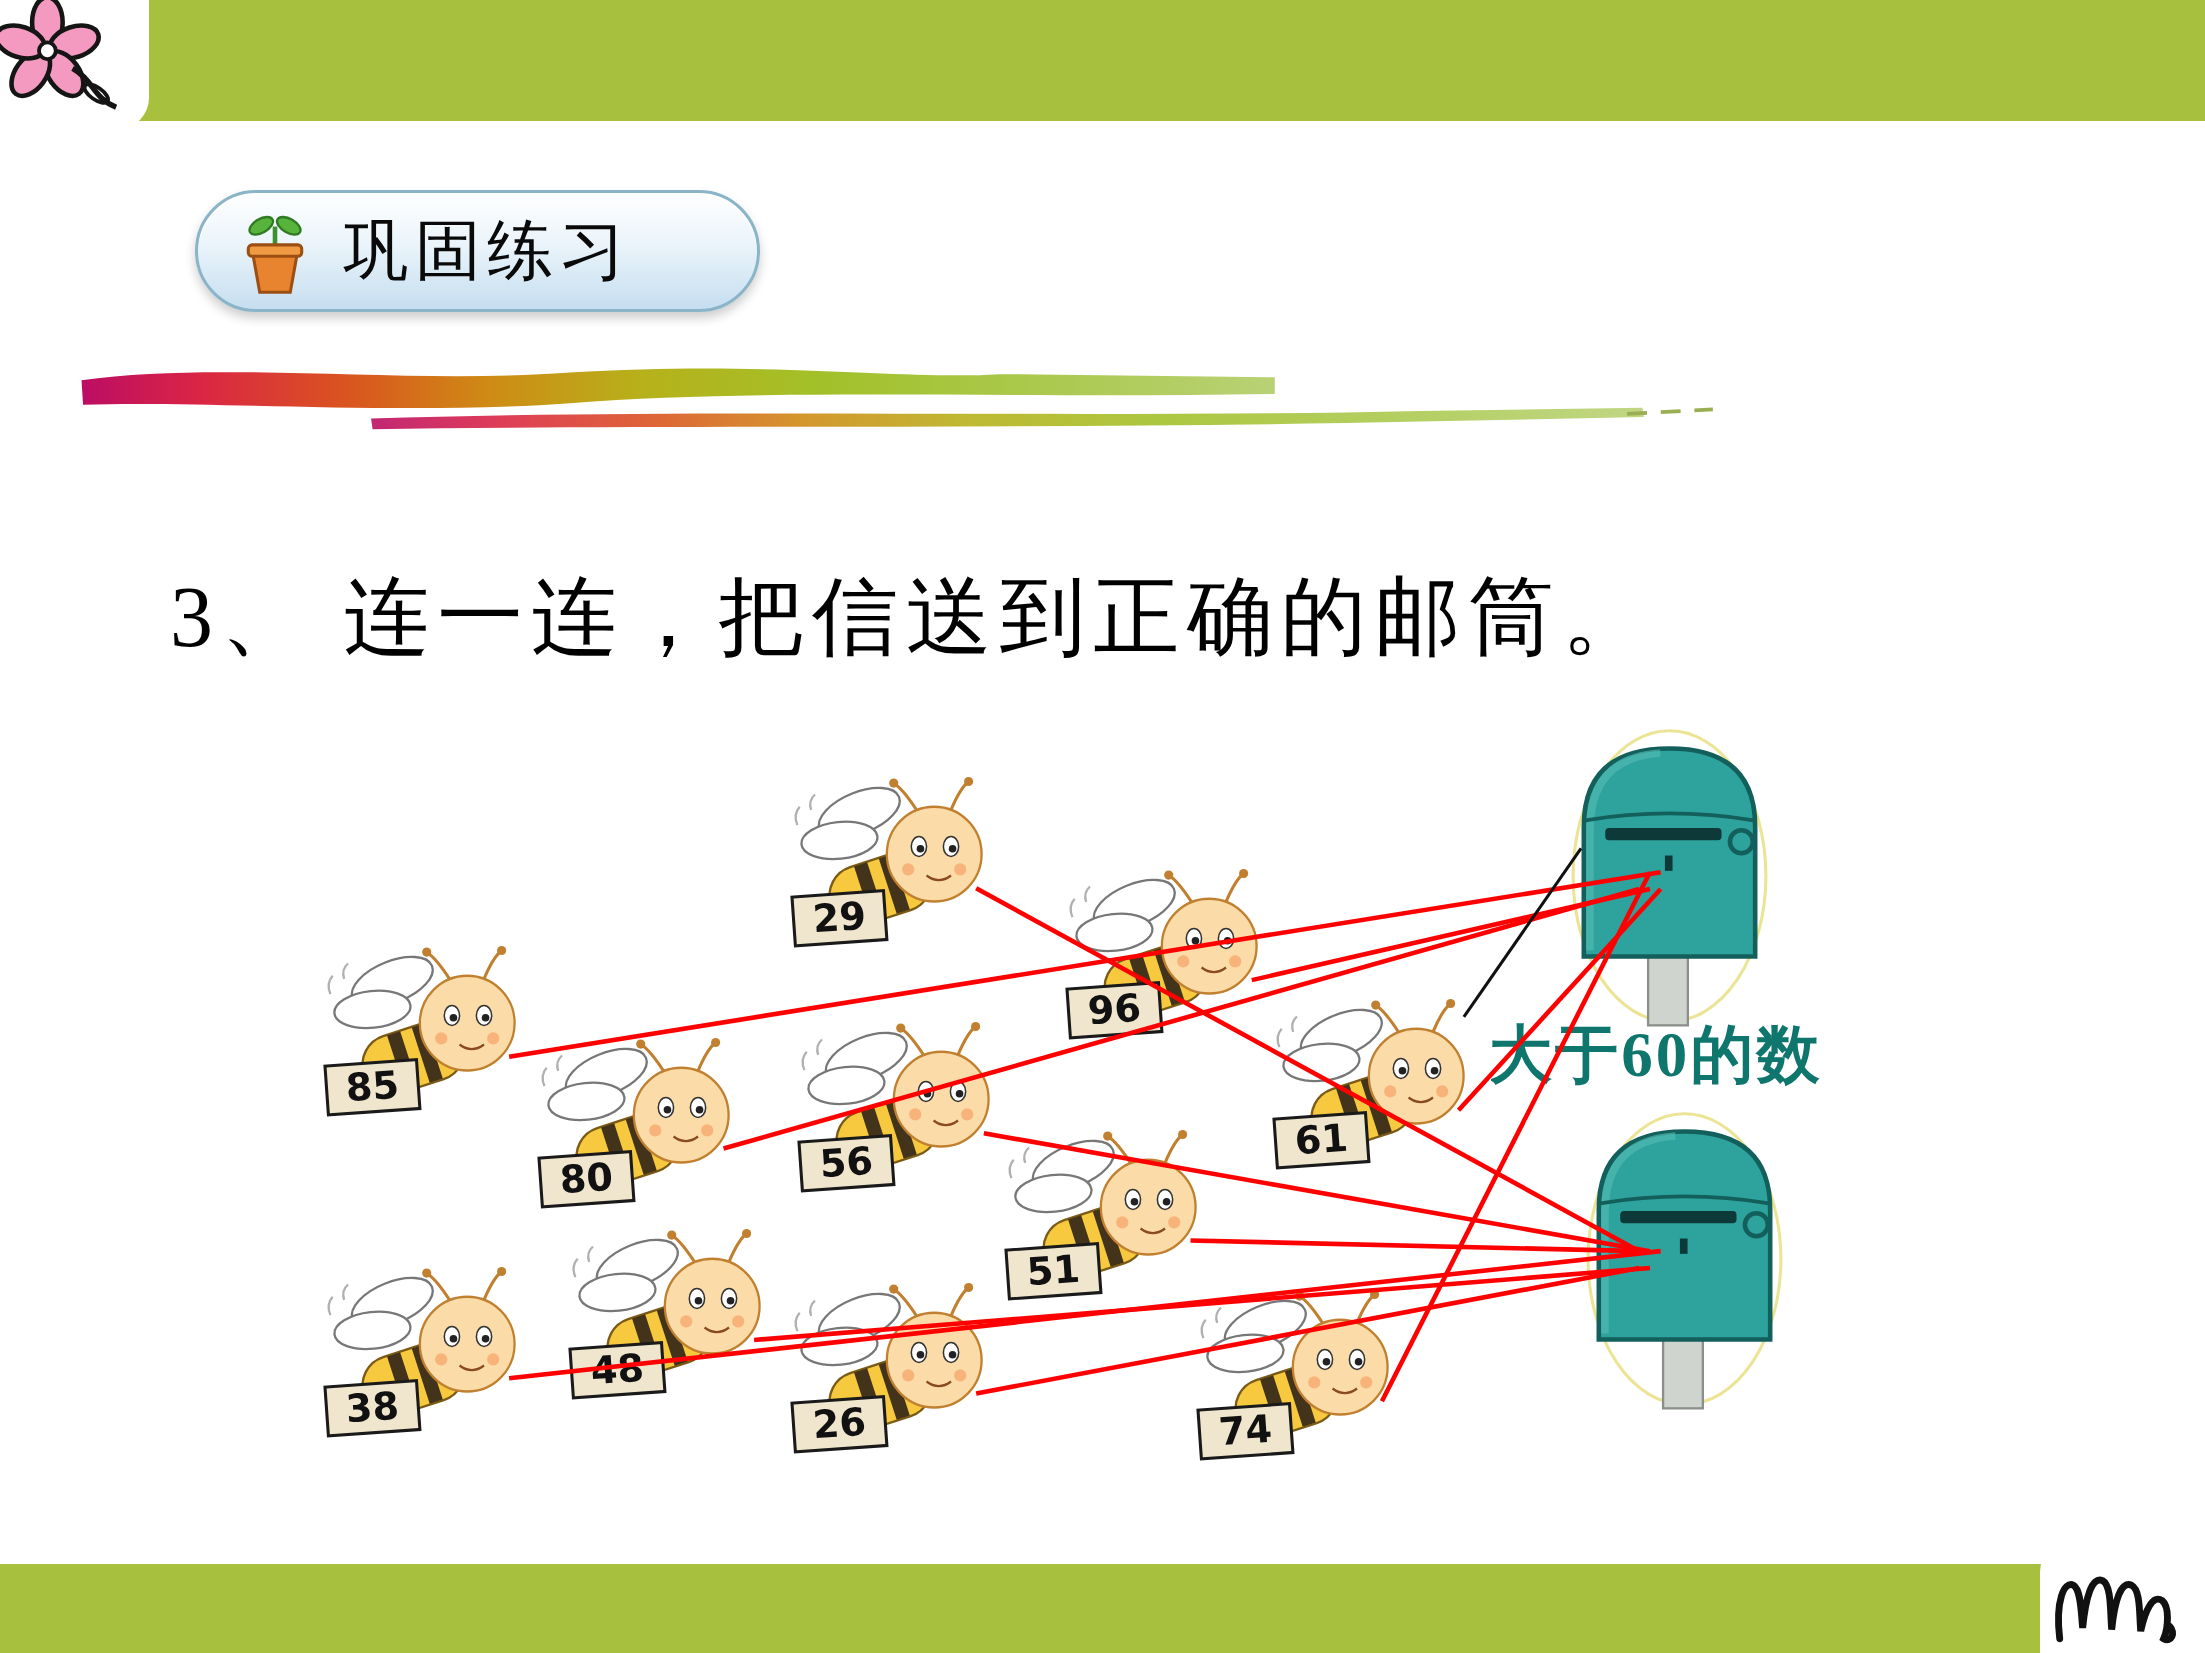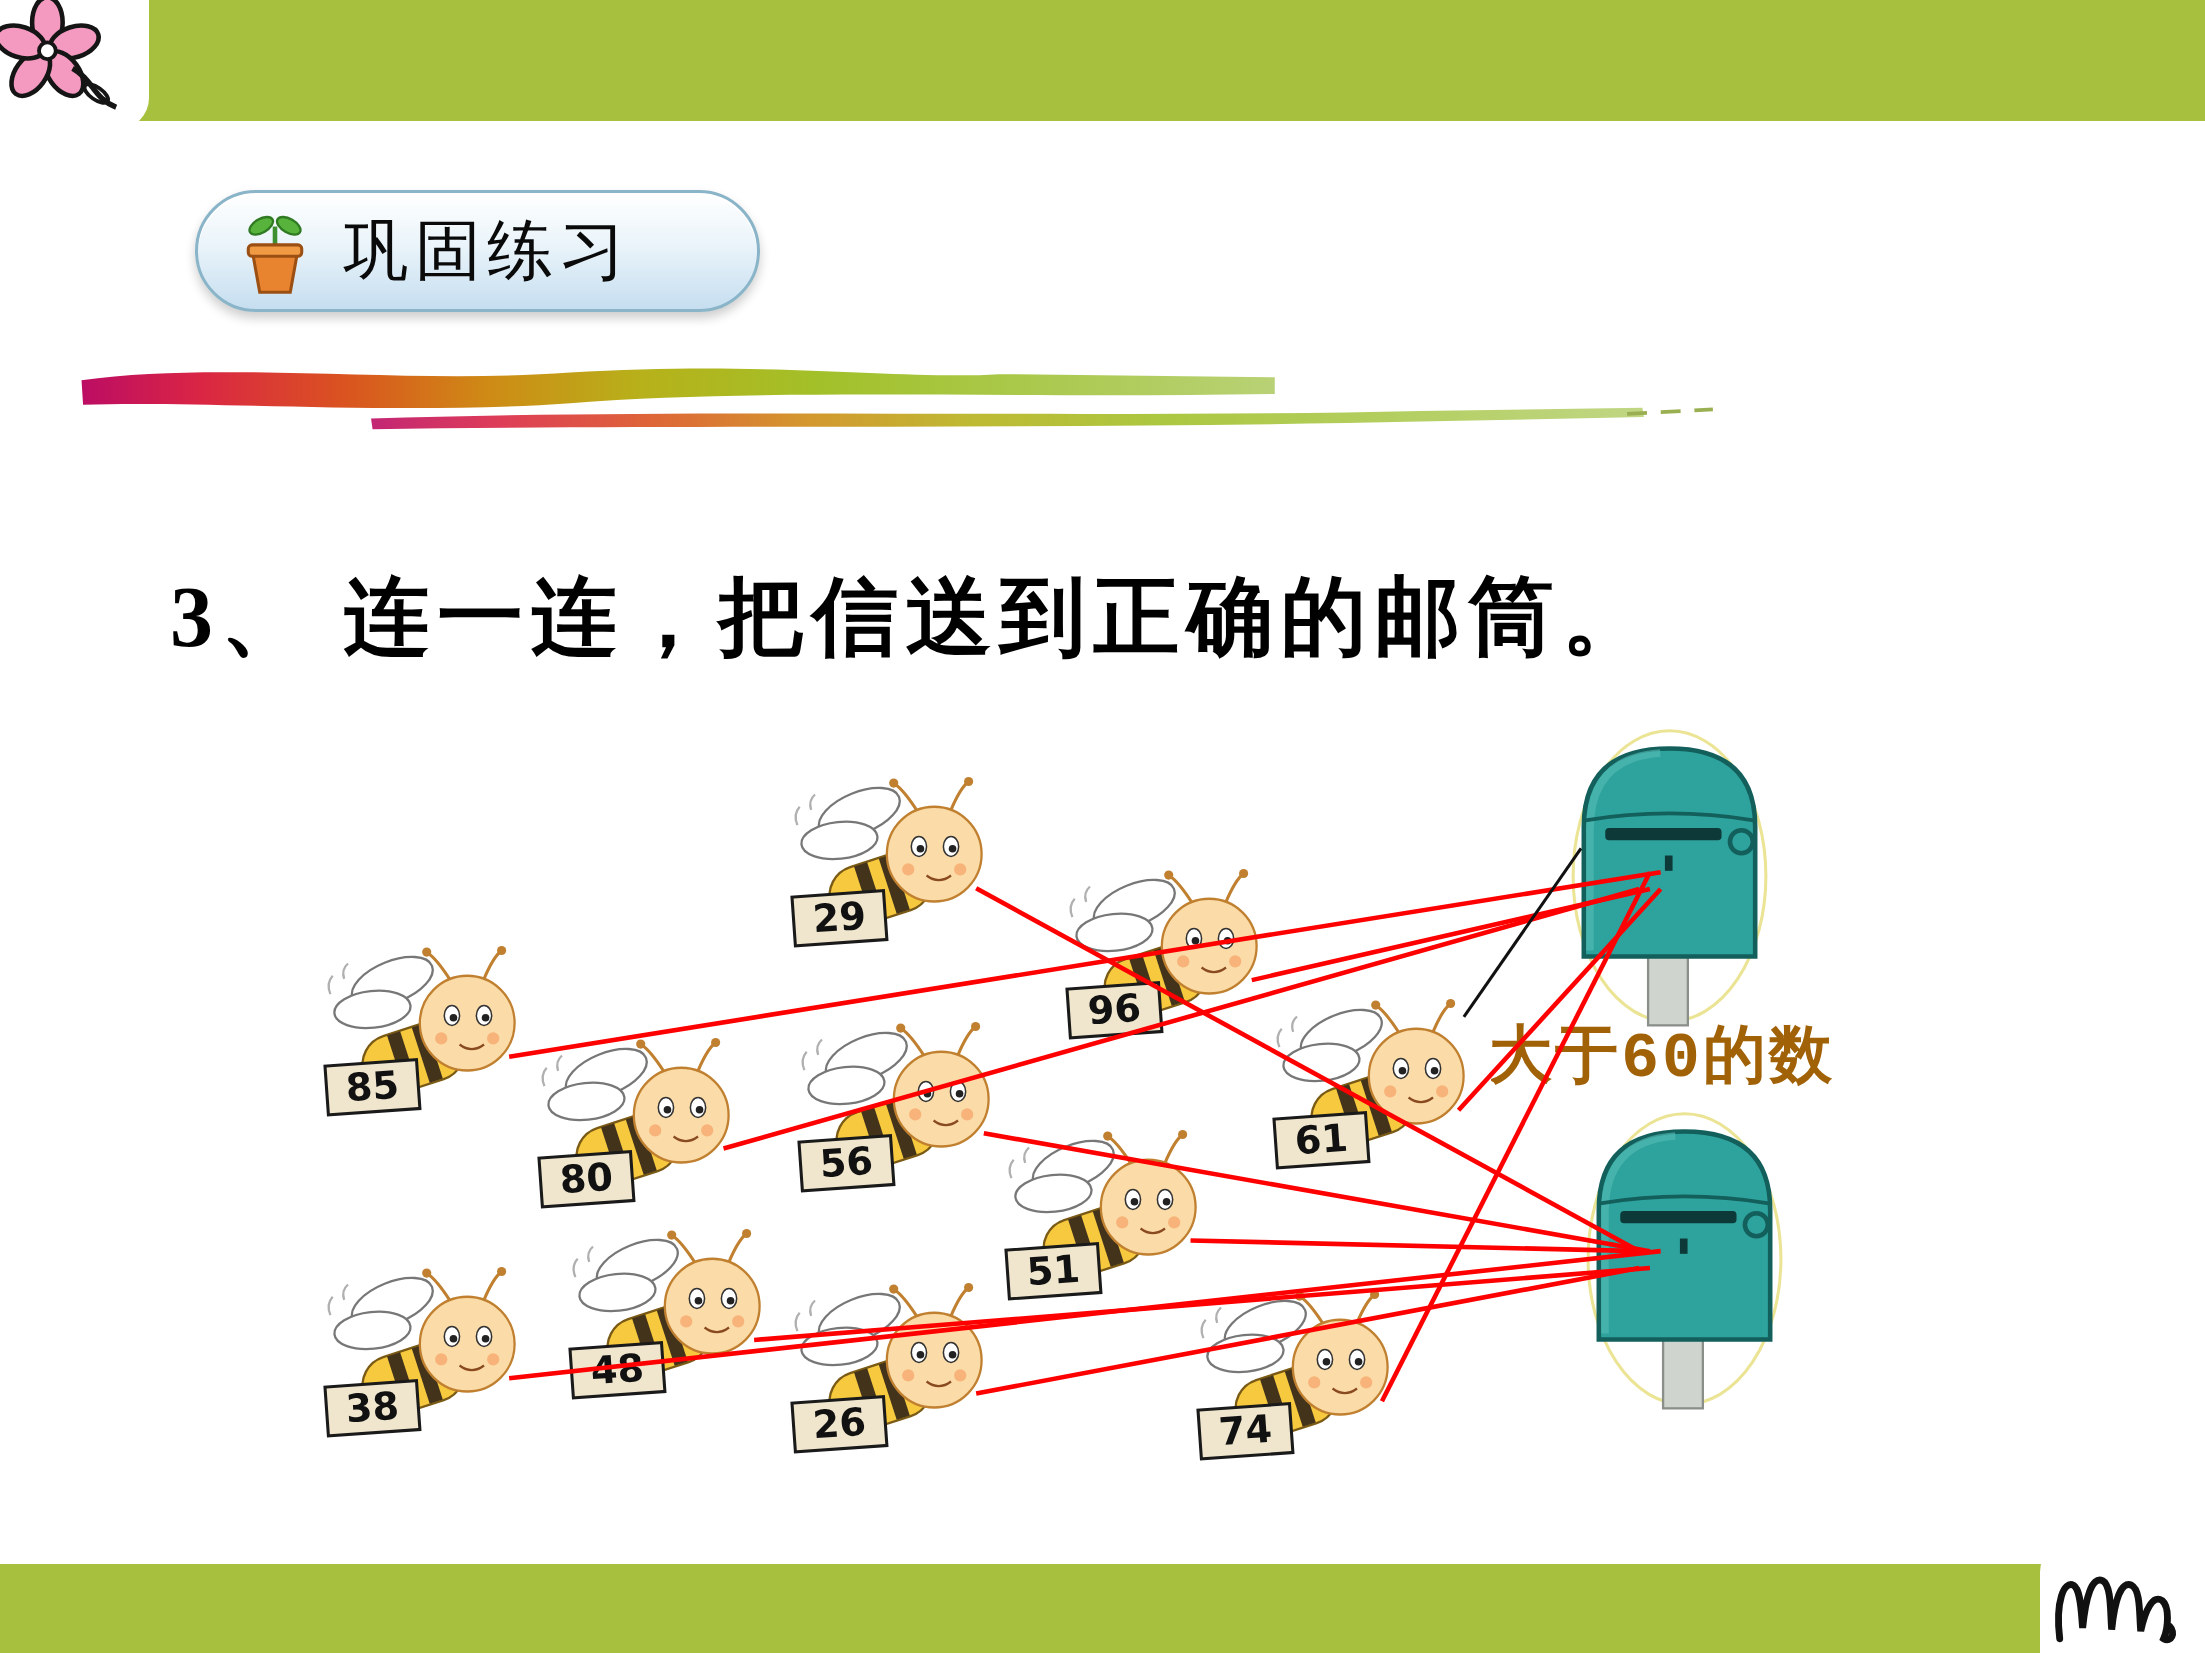--- a/index.html
+++ b/index.html
@@ -18,7 +18,7 @@
   .badge svg.pot{margin-left:35px;margin-right:26px;flex:0 0 auto;}
   .badge-label{font-size:66px;font-weight:normal;color:#0a0a0a;letter-spacing:6.1px;}
   .crayon{position:absolute;left:80px;top:354px;}
-  .title{position:absolute;left:170px;top:559px;font-size:86px;font-weight:bold;
+  .title{position:absolute;left:170px;top:559px;font-size:86px;font-weight:normal;
     color:#000;font-family:"Liberation Serif",serif;letter-spacing:7.7px;white-space:nowrap;}
   #scene{position:absolute;left:0;top:0;width:2205px;height:1654px;}
   .bee{position:absolute;width:214px;height:176px;}

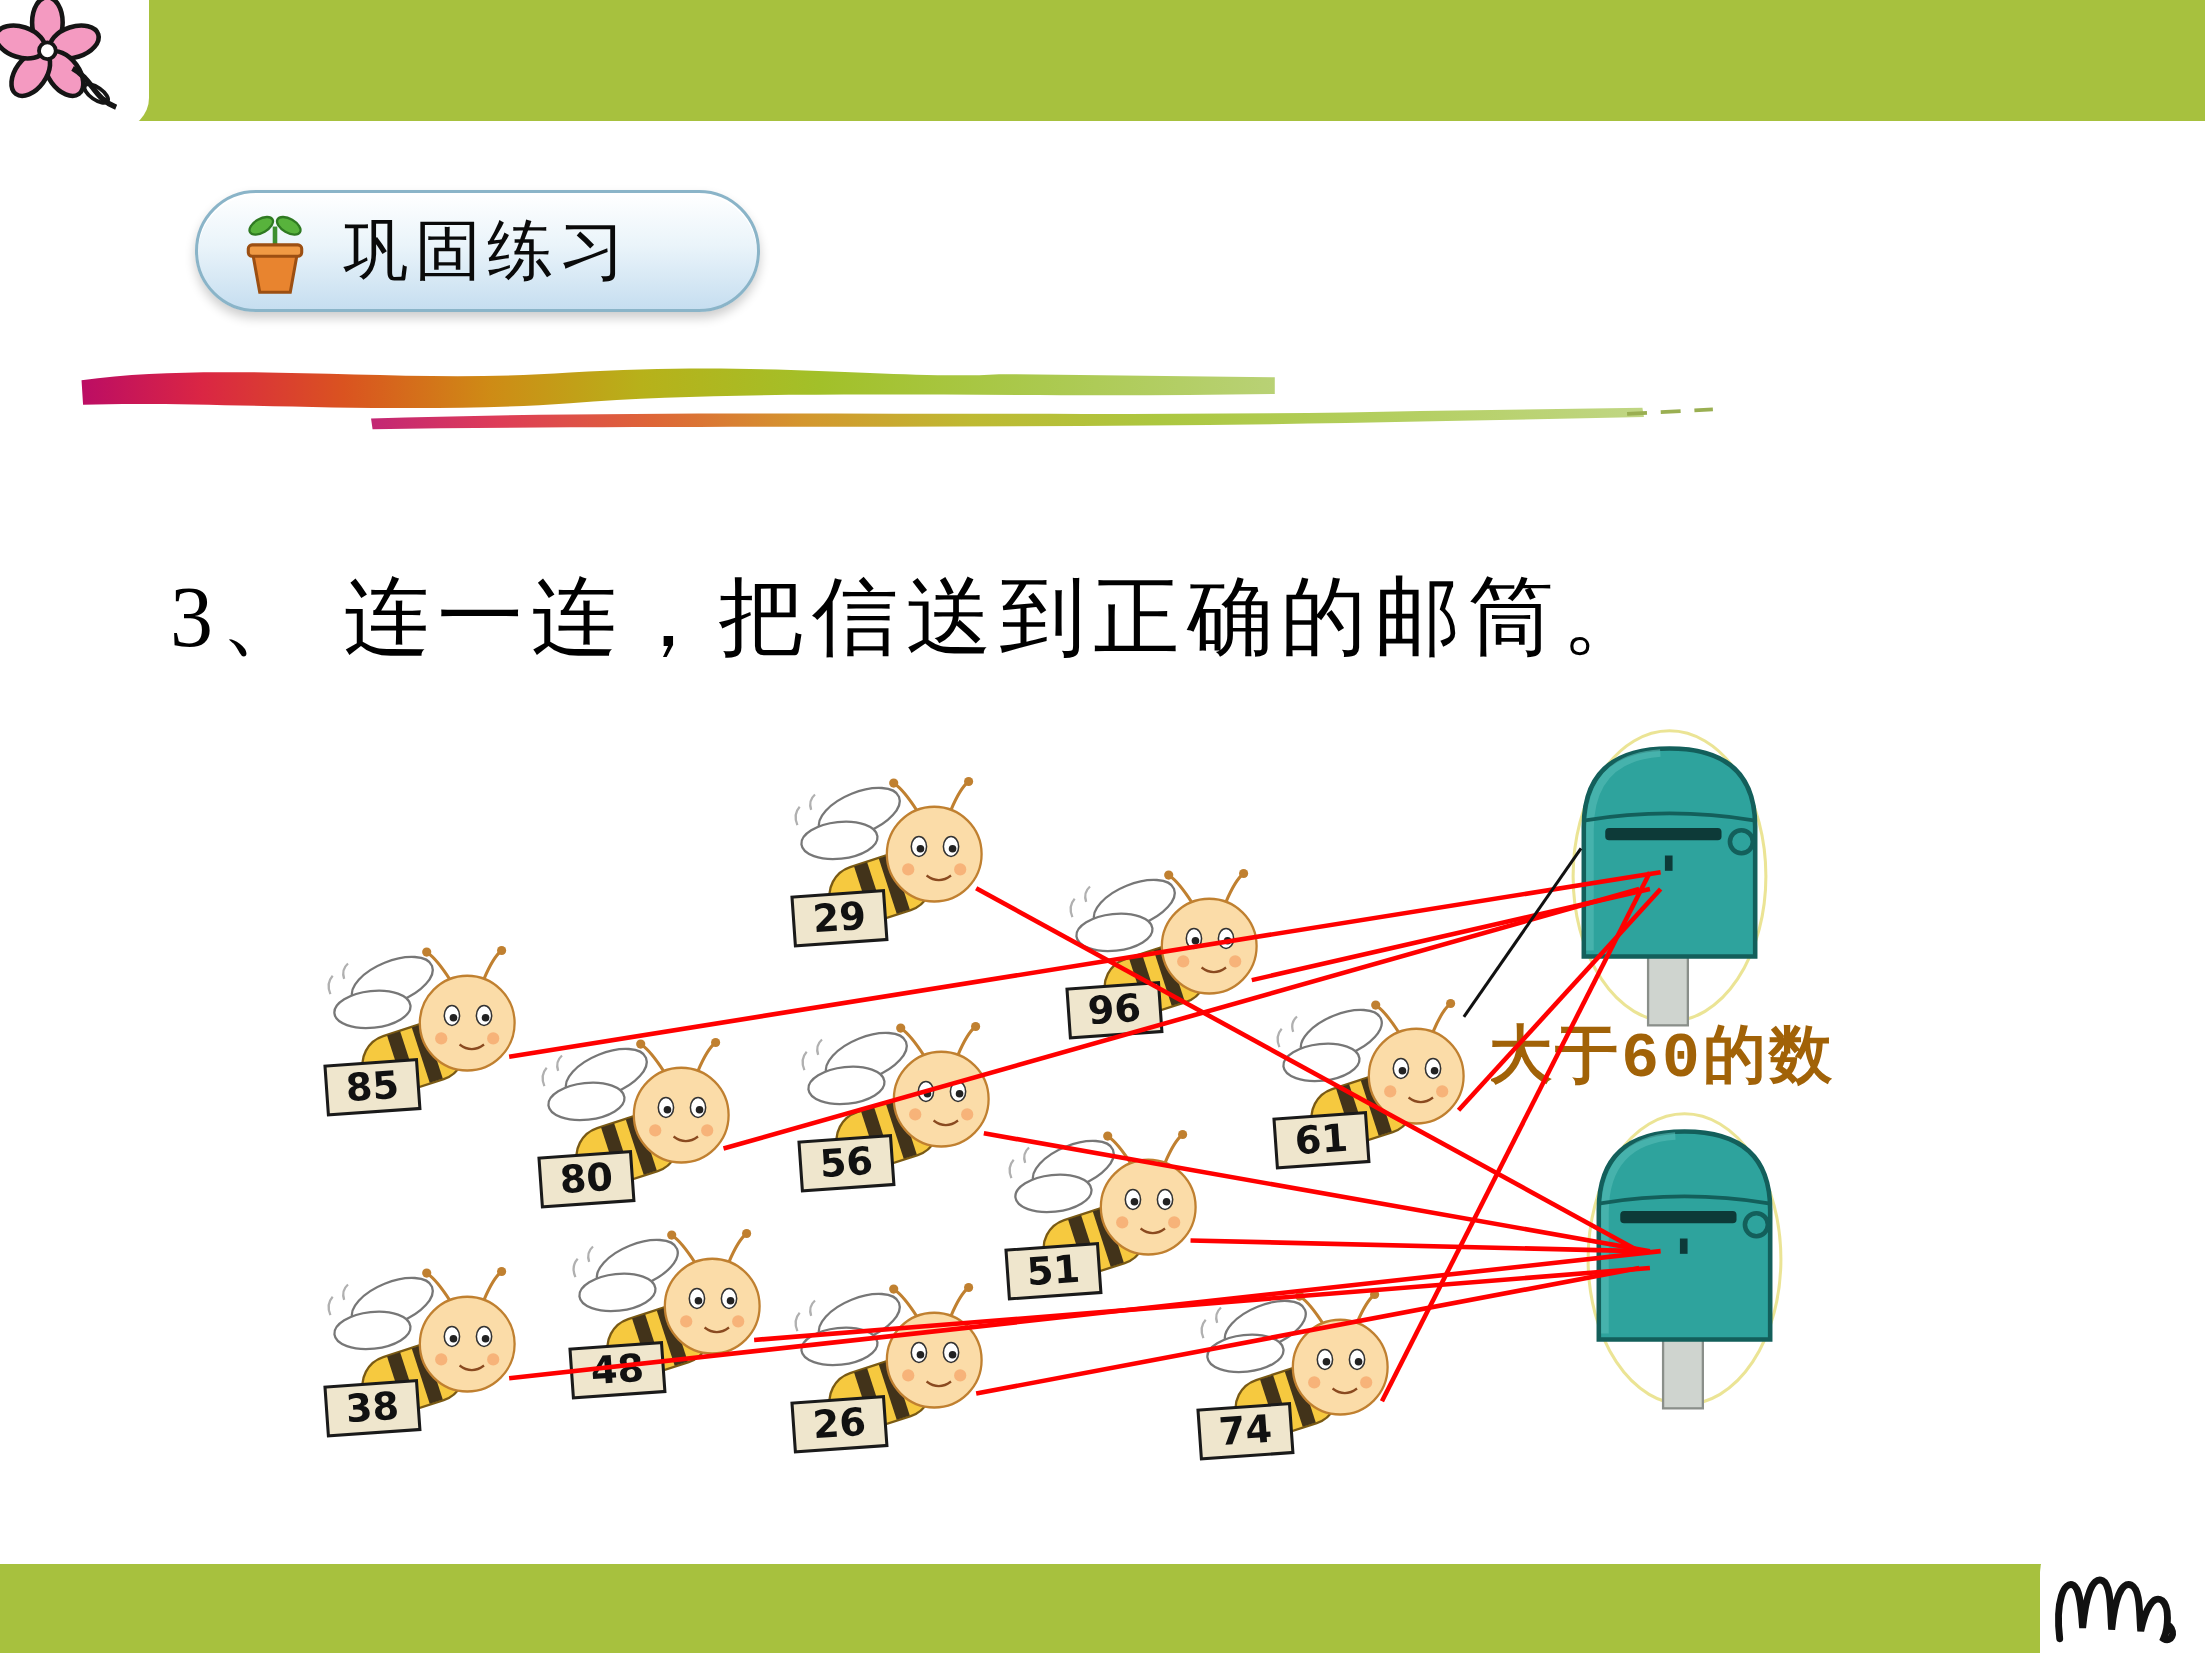--- a/index.html
+++ b/index.html
@@ -23,8 +23,8 @@
   #scene{position:absolute;left:0;top:0;width:2205px;height:1654px;}
   .bee{position:absolute;width:214px;height:176px;}
   .mailbox{position:absolute;width:199px;height:306px;}
-  .mailbox-label{position:absolute;font-size:63px;font-weight:bold;color:#a16207;
-    font-family:Liberation Mono, monospace;white-space:nowrap;letter-spacing:3.1px;}
+  .mailbox-label{position:absolute;font-size:63px;font-weight:bold;color:#0f766e;
+    font-family:Liberation Serif, serif;white-space:nowrap;letter-spacing:3.1px;}
   #lines-svg{position:absolute;left:0;top:0;width:2205px;height:1654px;pointer-events:none;z-index:6;}
   .scribble-block{position:absolute;right:0;bottom:0;width:165px;height:116px;background:#ffffff;
     border-top-left-radius:34px;display:flex;align-items:flex-end;justify-content:flex-end;z-index:7;}

